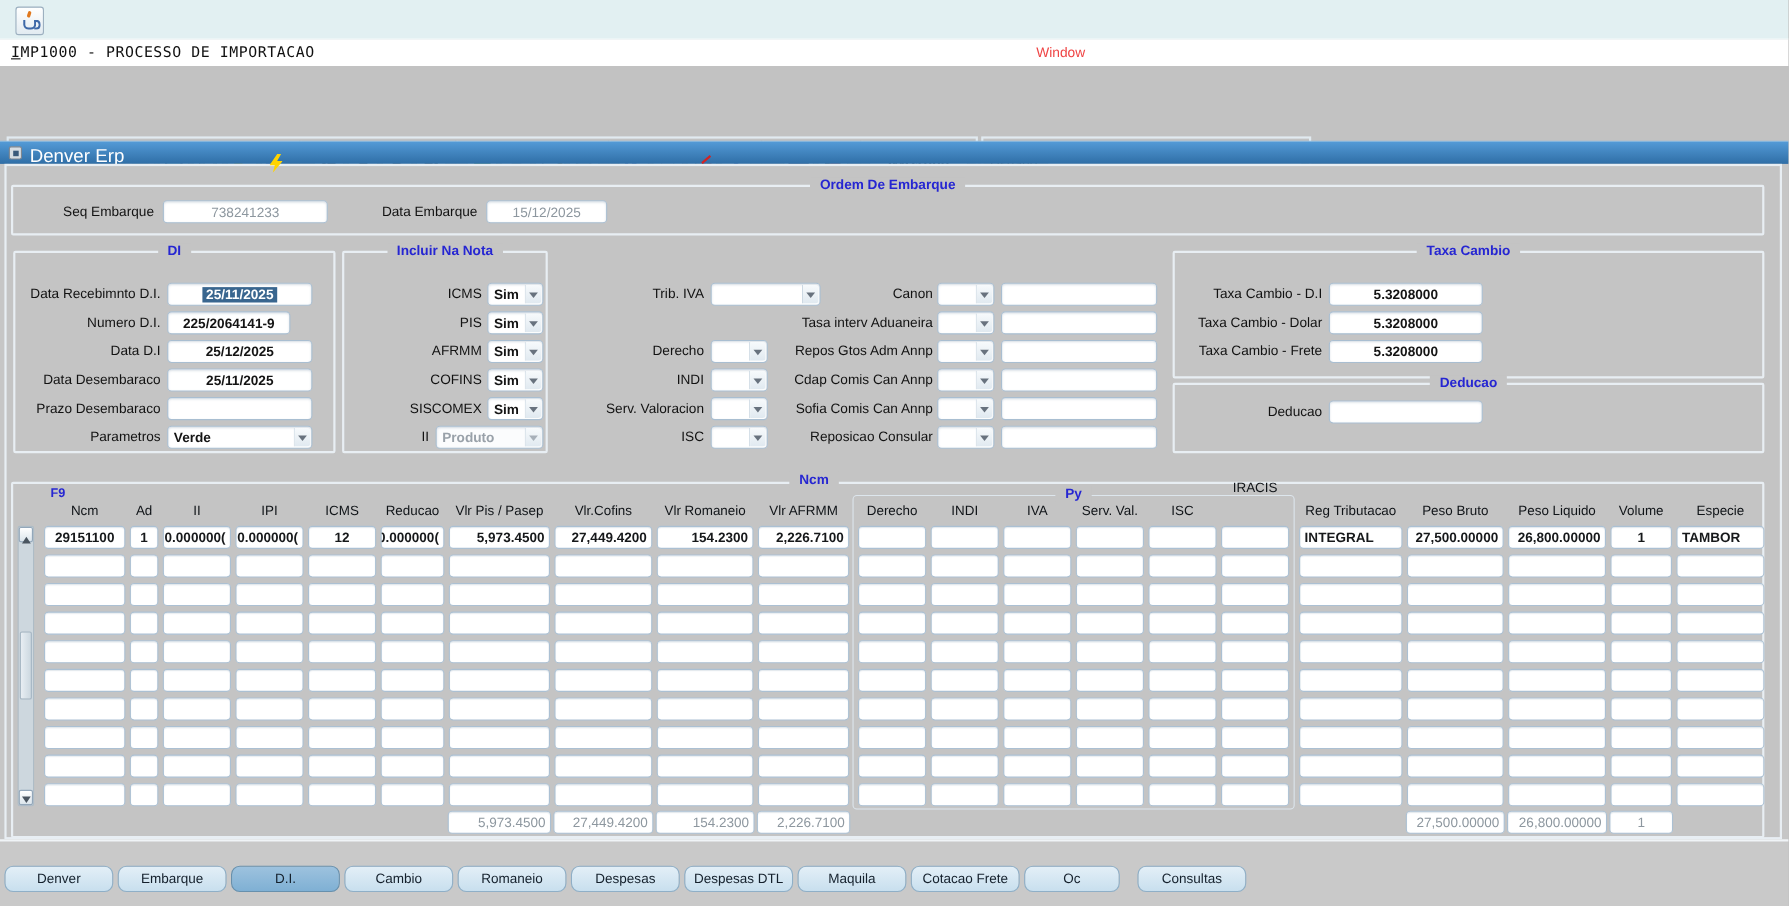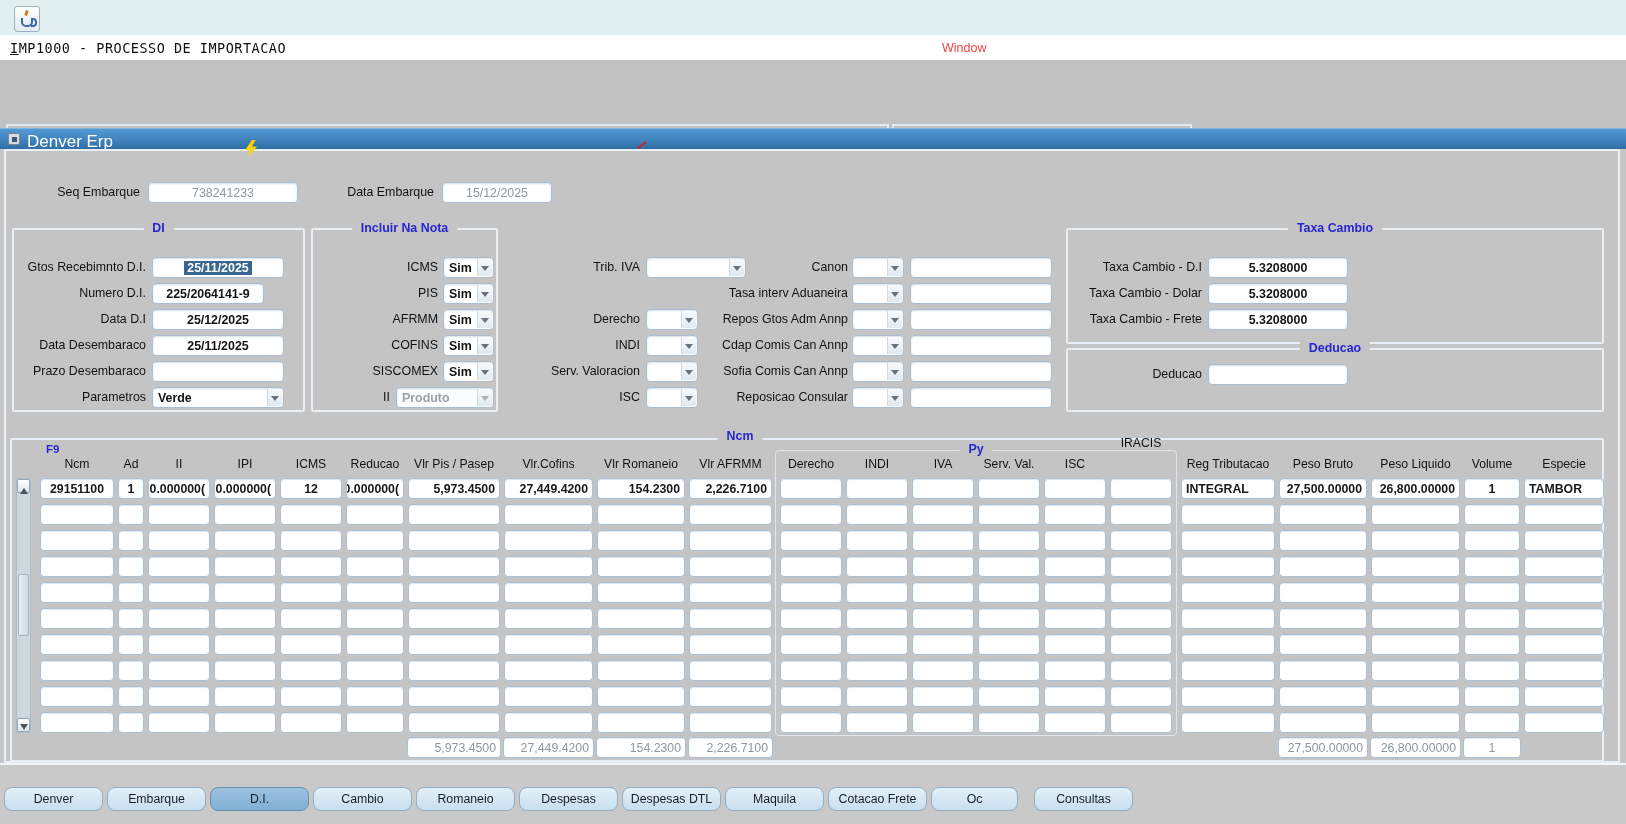--- a/index.html
+++ b/index.html
@@ -229,6 +229,9 @@
 
   <div class="content"></div>
 
+  <div class="pbox" style="left:10px; top:168px; width:1594px; height:46px;">
+    <span class="ptitle">Ordem De Embarque</span>
+  </div>
   <div class="lbl" style="left:20px; top:182px; width:120px;">Seq Embarque</div>
   <div class="fld gry" style="left:148px; top:182px; width:150px;">738241233</div>
   <div class="lbl" style="left:318px; top:182px; width:116px;">Data Embarque</div>

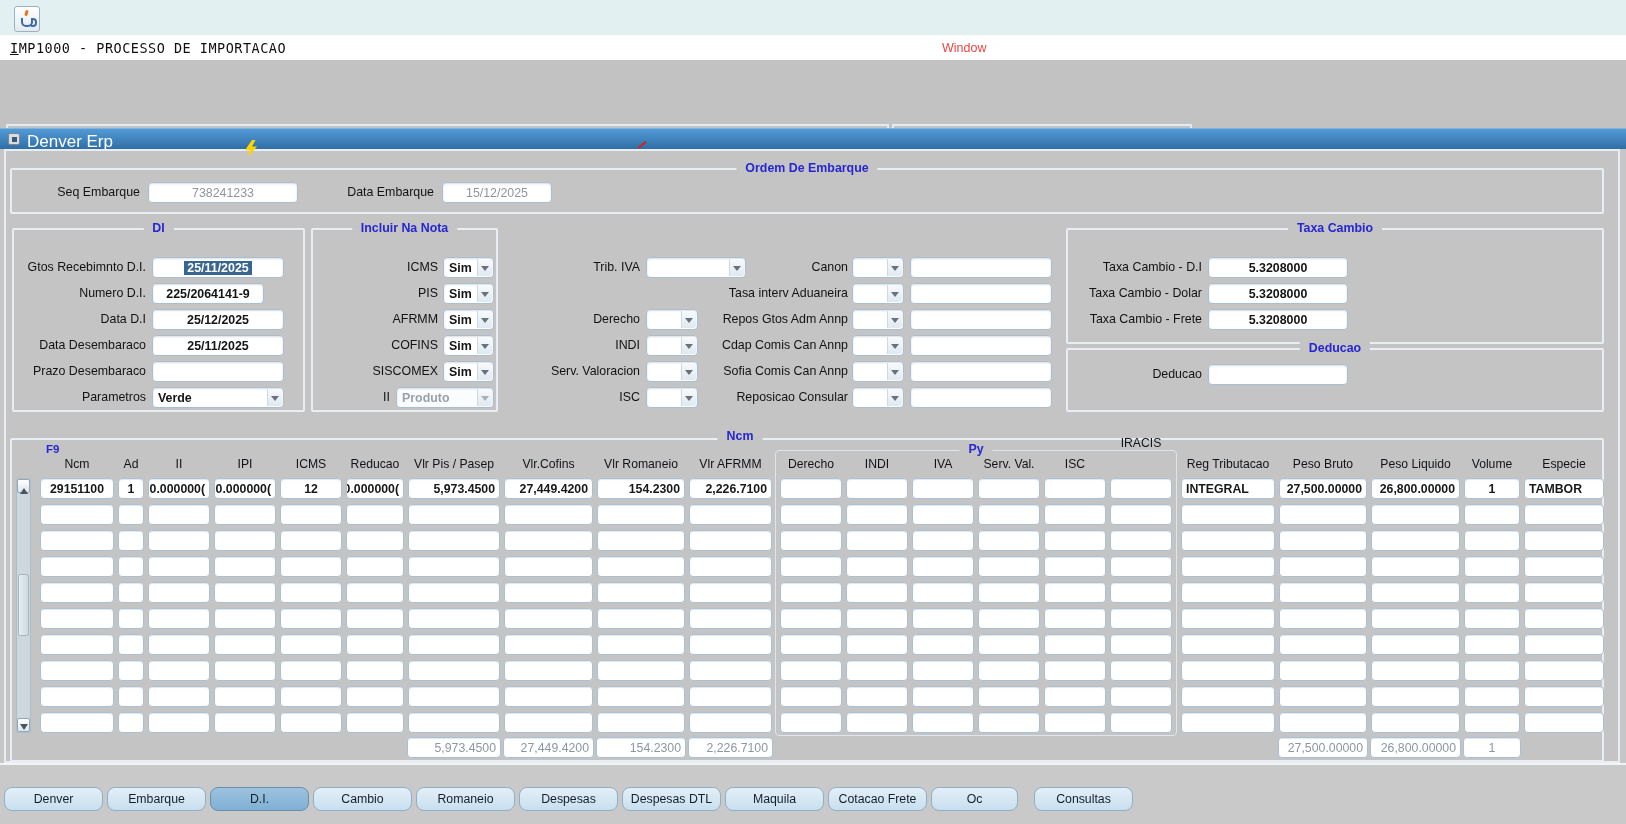--- a/index.html
+++ b/index.html
@@ -240,7 +240,7 @@
   <div class="pbox" style="left:12px; top:228px; width:293px; height:184px;">
     <span class="ptitle">DI</span>
   </div>
-  <div class="lbl" style="left:18px; top:257px; width:128px;">Gtos Recebimnto D.I.</div>
+  <div class="lbl" style="left:18px; top:257px; width:128px;">Data Recebimnto D.I.</div>
   <div class="fld" style="left:152px; top:257px; width:132px;">
       <span class="selhl">25/11/2025</span>
     </div>

